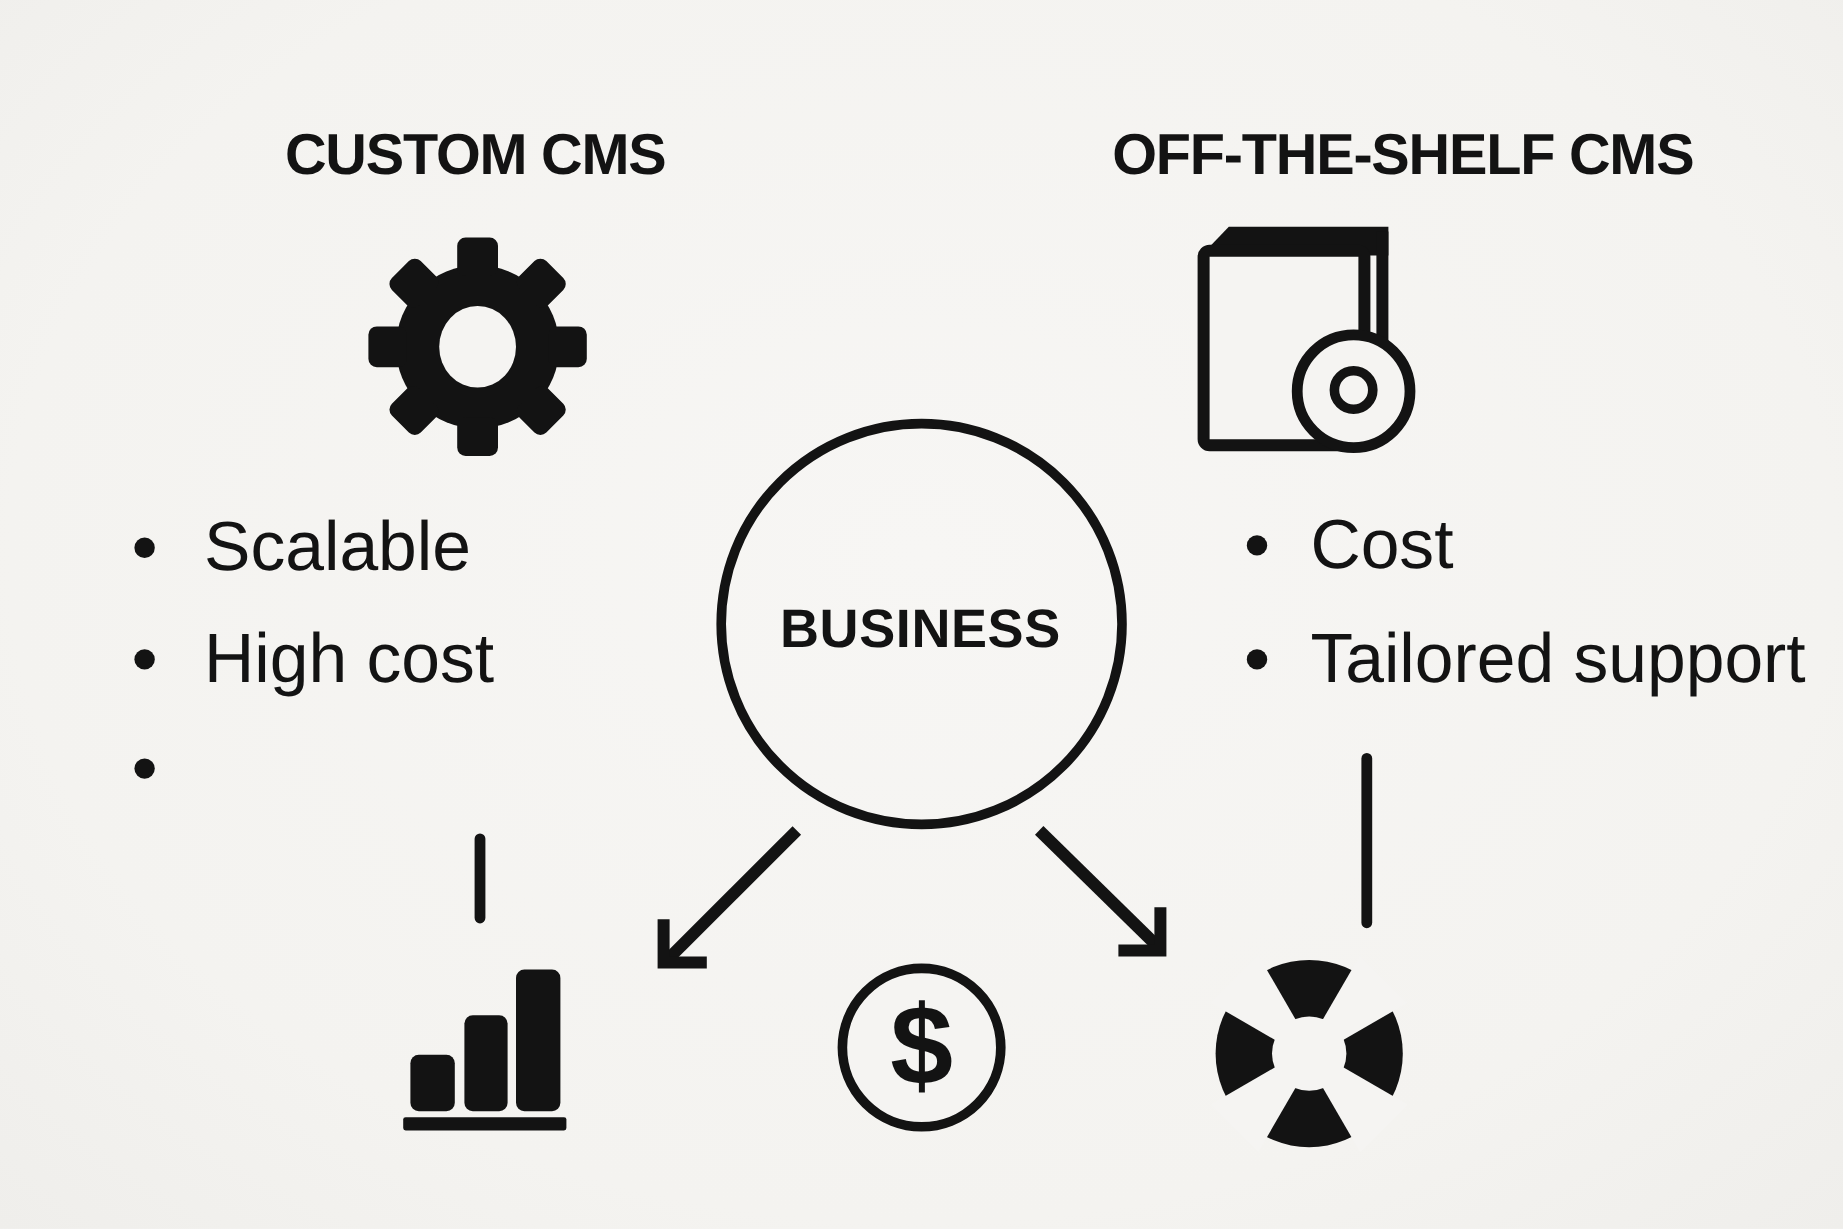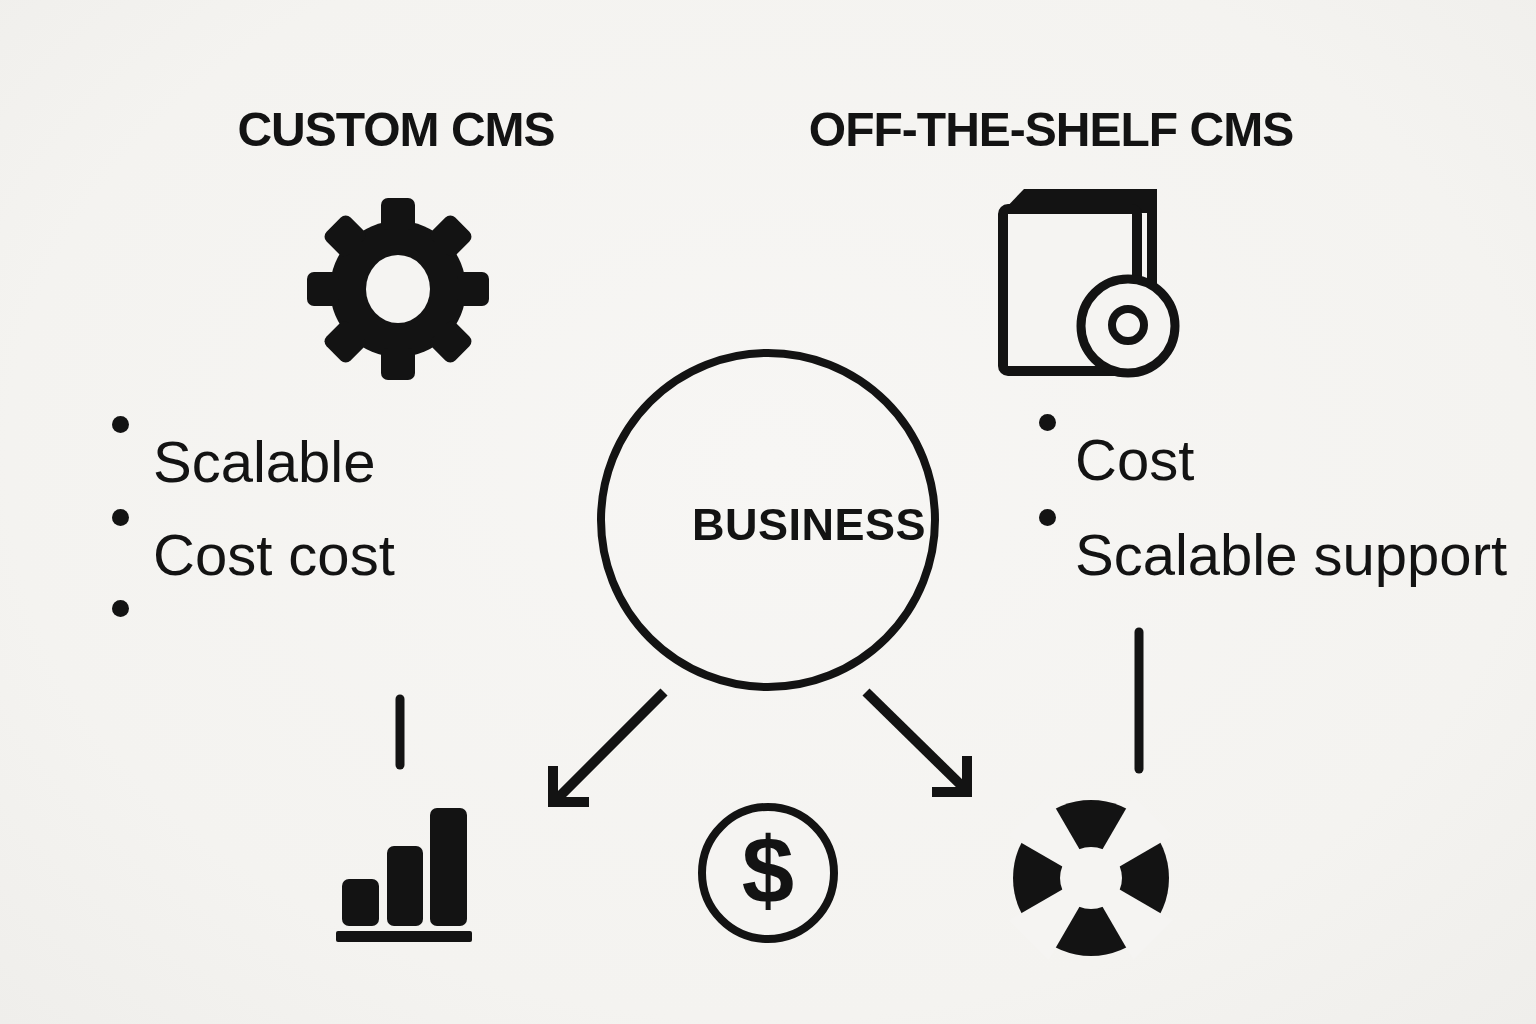--- a/index.html
+++ b/index.html
@@ -37,7 +37,7 @@
     line-height:1;
   }
   .title-left{left:396px;}
-  .title-right{left:1051px;}
+  .title-right{left:1169px;}
 
   .center-label{
     position:absolute;

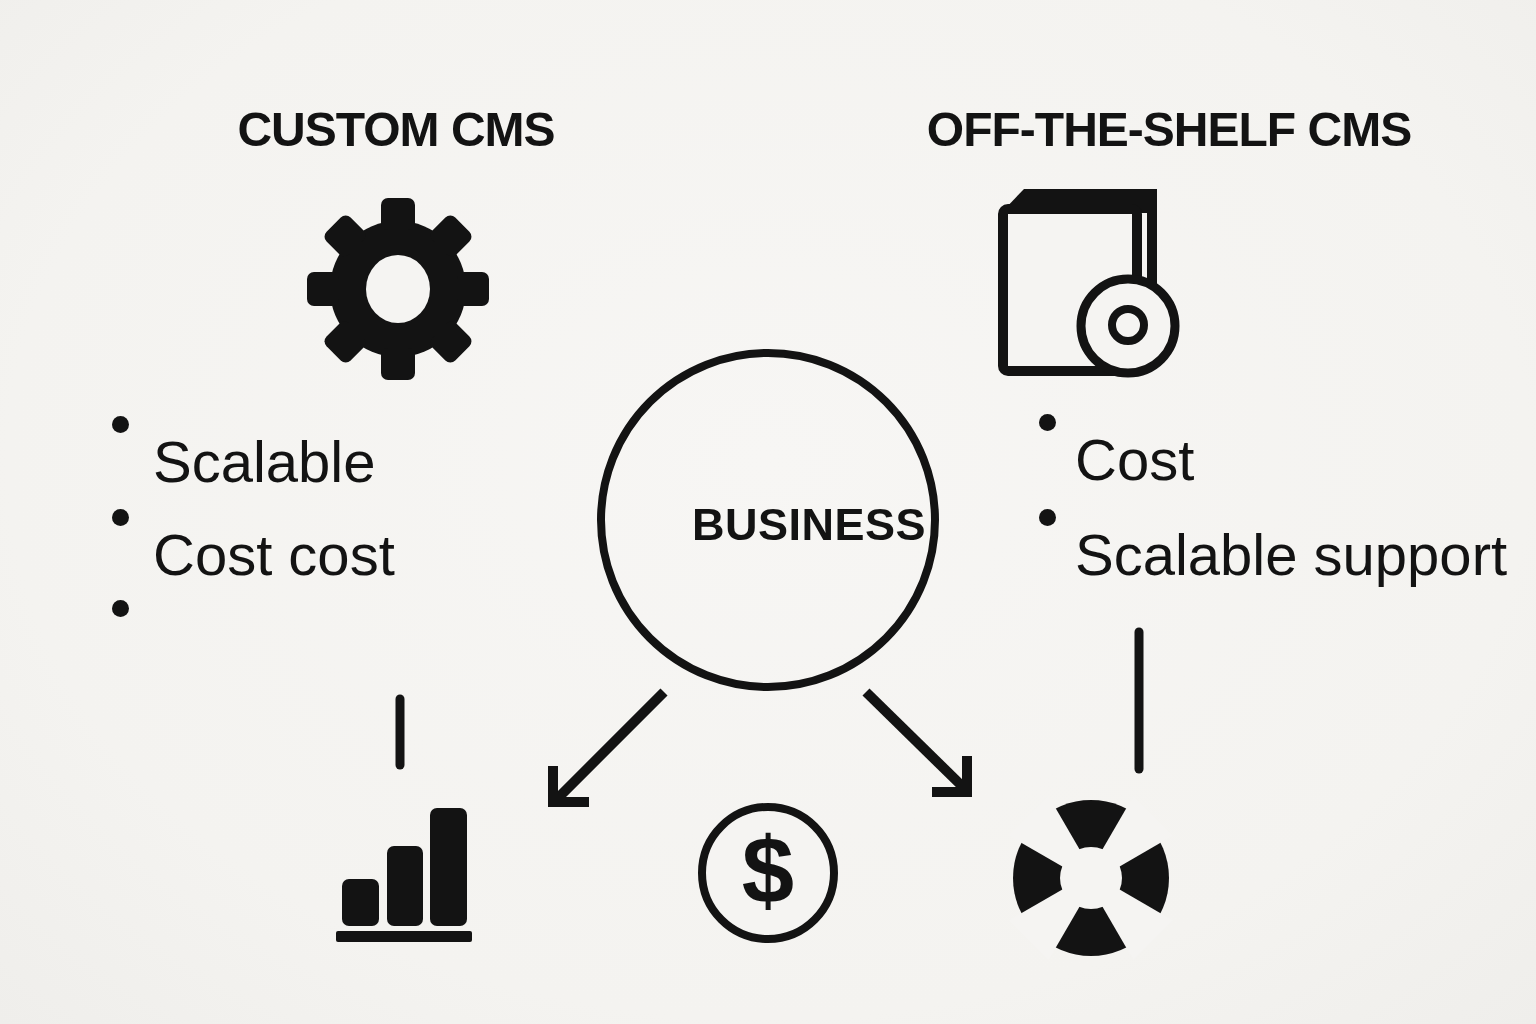--- a/index.html
+++ b/index.html
@@ -55,7 +55,7 @@
     position:absolute;
     height:80px;
     display:flex;
-    flex-direction:column;
+    align-items:center;
   }
   .bullet-row .dot{
     width:17px;height:17px;

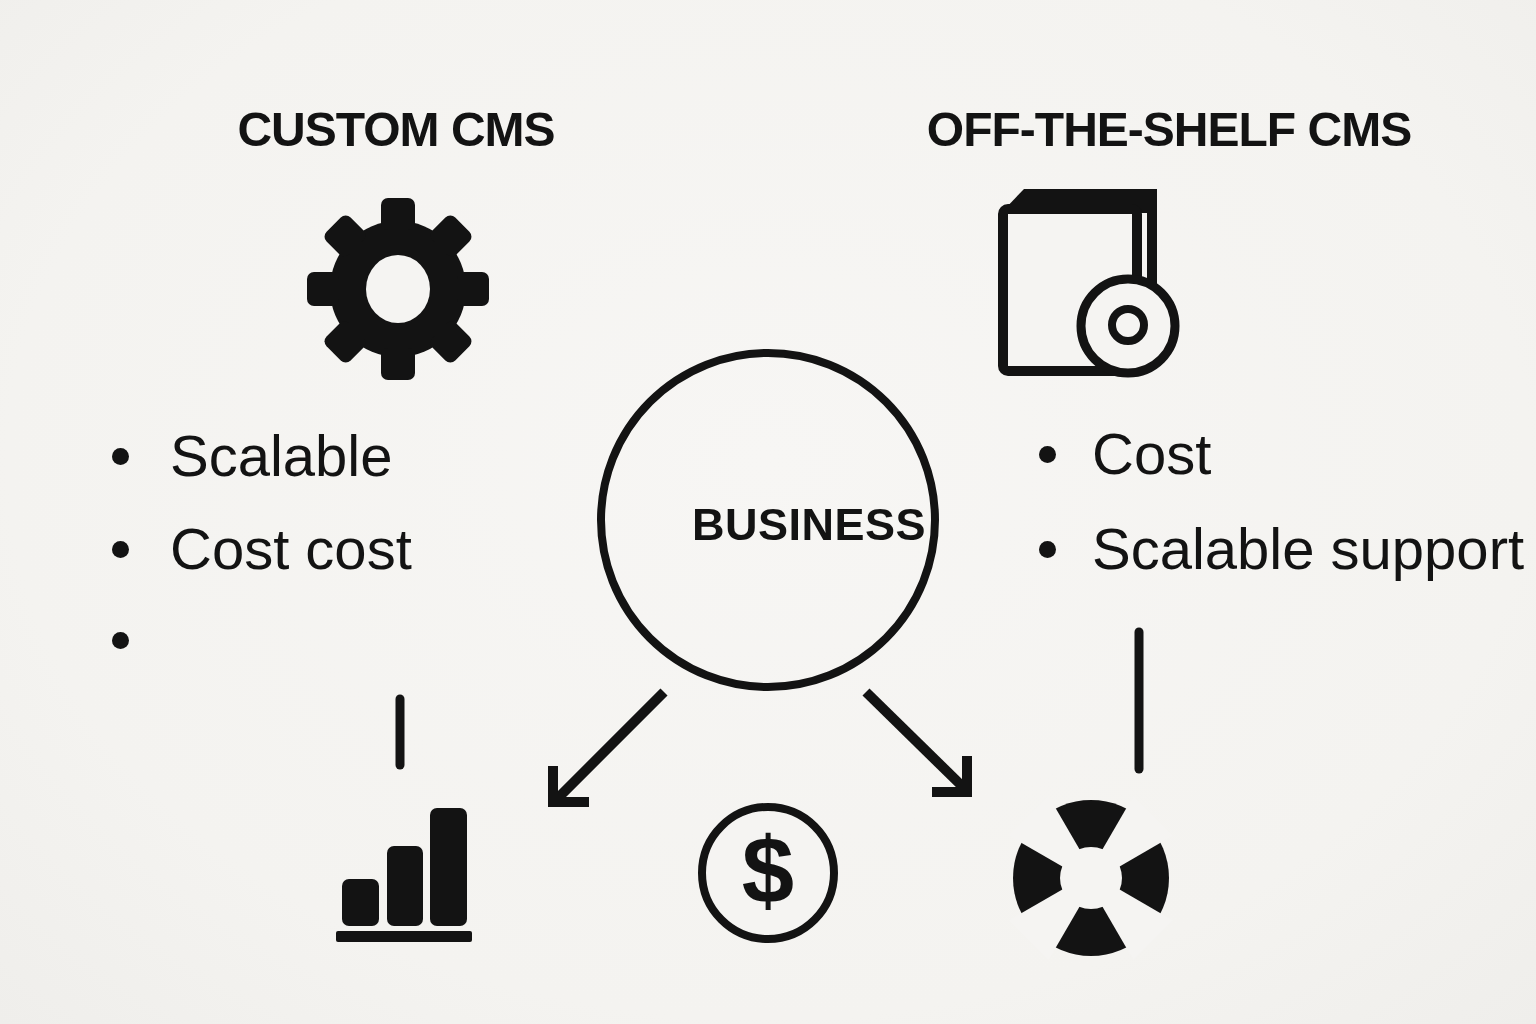--- a/index.html
+++ b/index.html
@@ -163,7 +163,7 @@
     </div>
     <div class="bullet-row row-l1">
       <span class="dot"></span>
-      <span class="label">Cost cost</span>
+      <span class="label">High cost</span>
     </div>
     <div class="bullet-row row-l2">
       <span class="dot"></span>

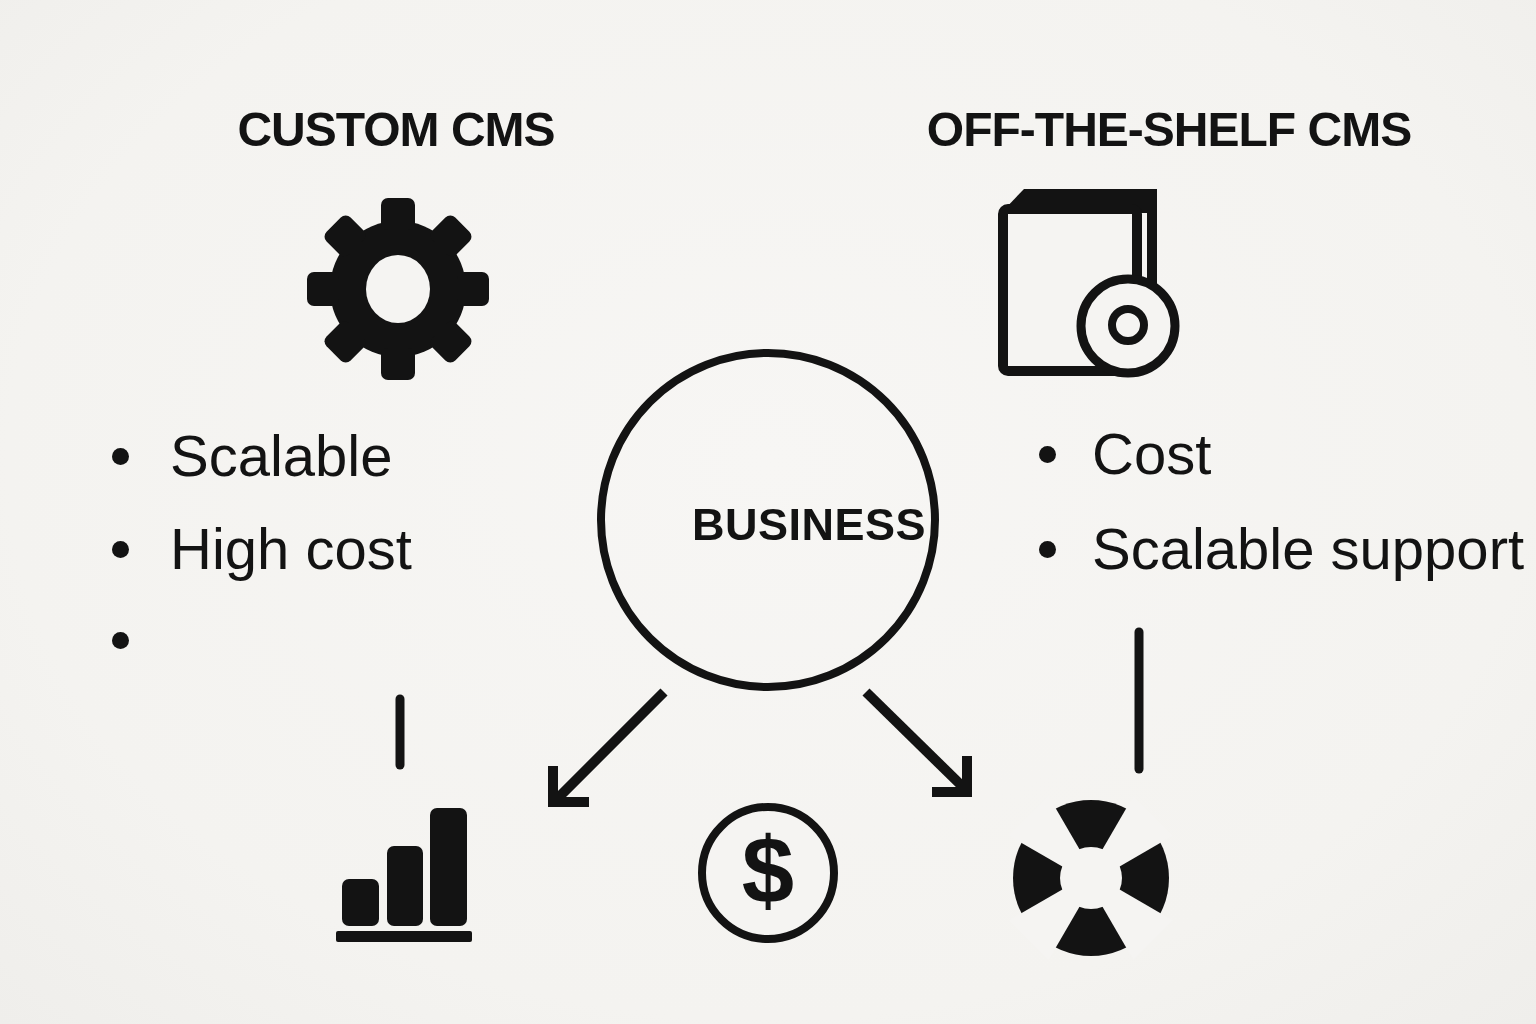--- a/index.html
+++ b/index.html
@@ -41,7 +41,7 @@
 
   .center-label{
     position:absolute;
-    left:809px;top:524px;
+    left:767px;top:524px;
     transform:translate(-50%,-50%);
     text-align:center;
     font-size:45px;

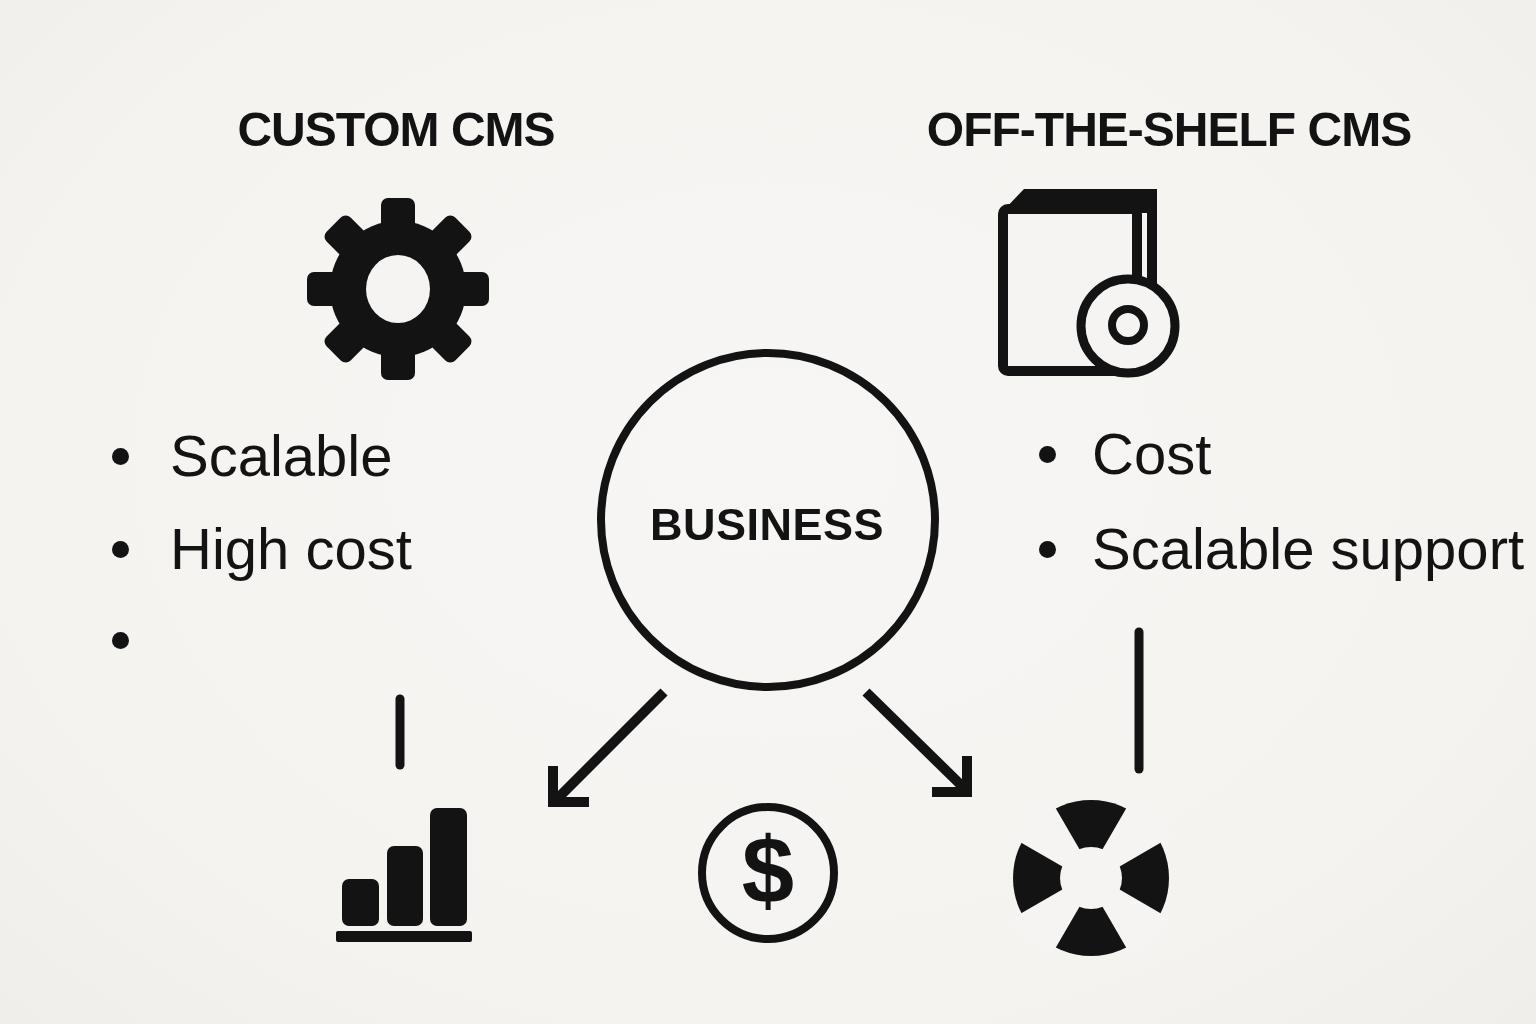--- a/index.html
+++ b/index.html
@@ -177,7 +177,7 @@
     </div>
     <div class="bullet-row row-r1">
       <span class="dot"></span>
-      <span class="label">Scalable support</span>
+      <span class="label">Tailored support</span>
     </div>
   </div>
 

